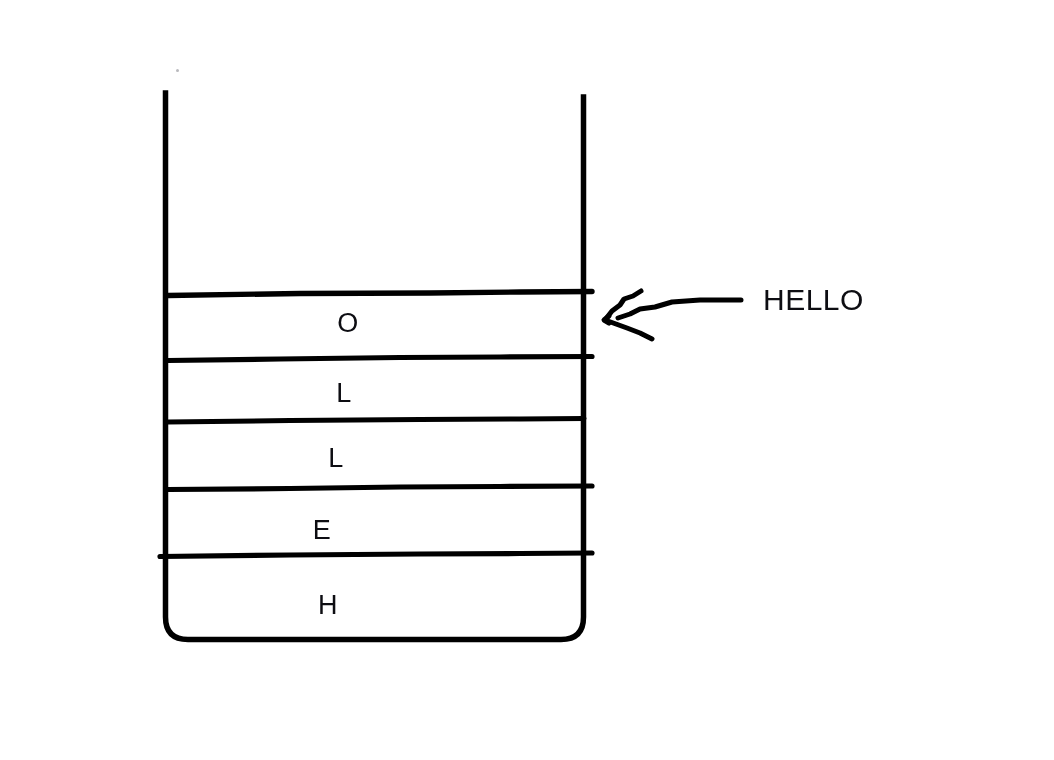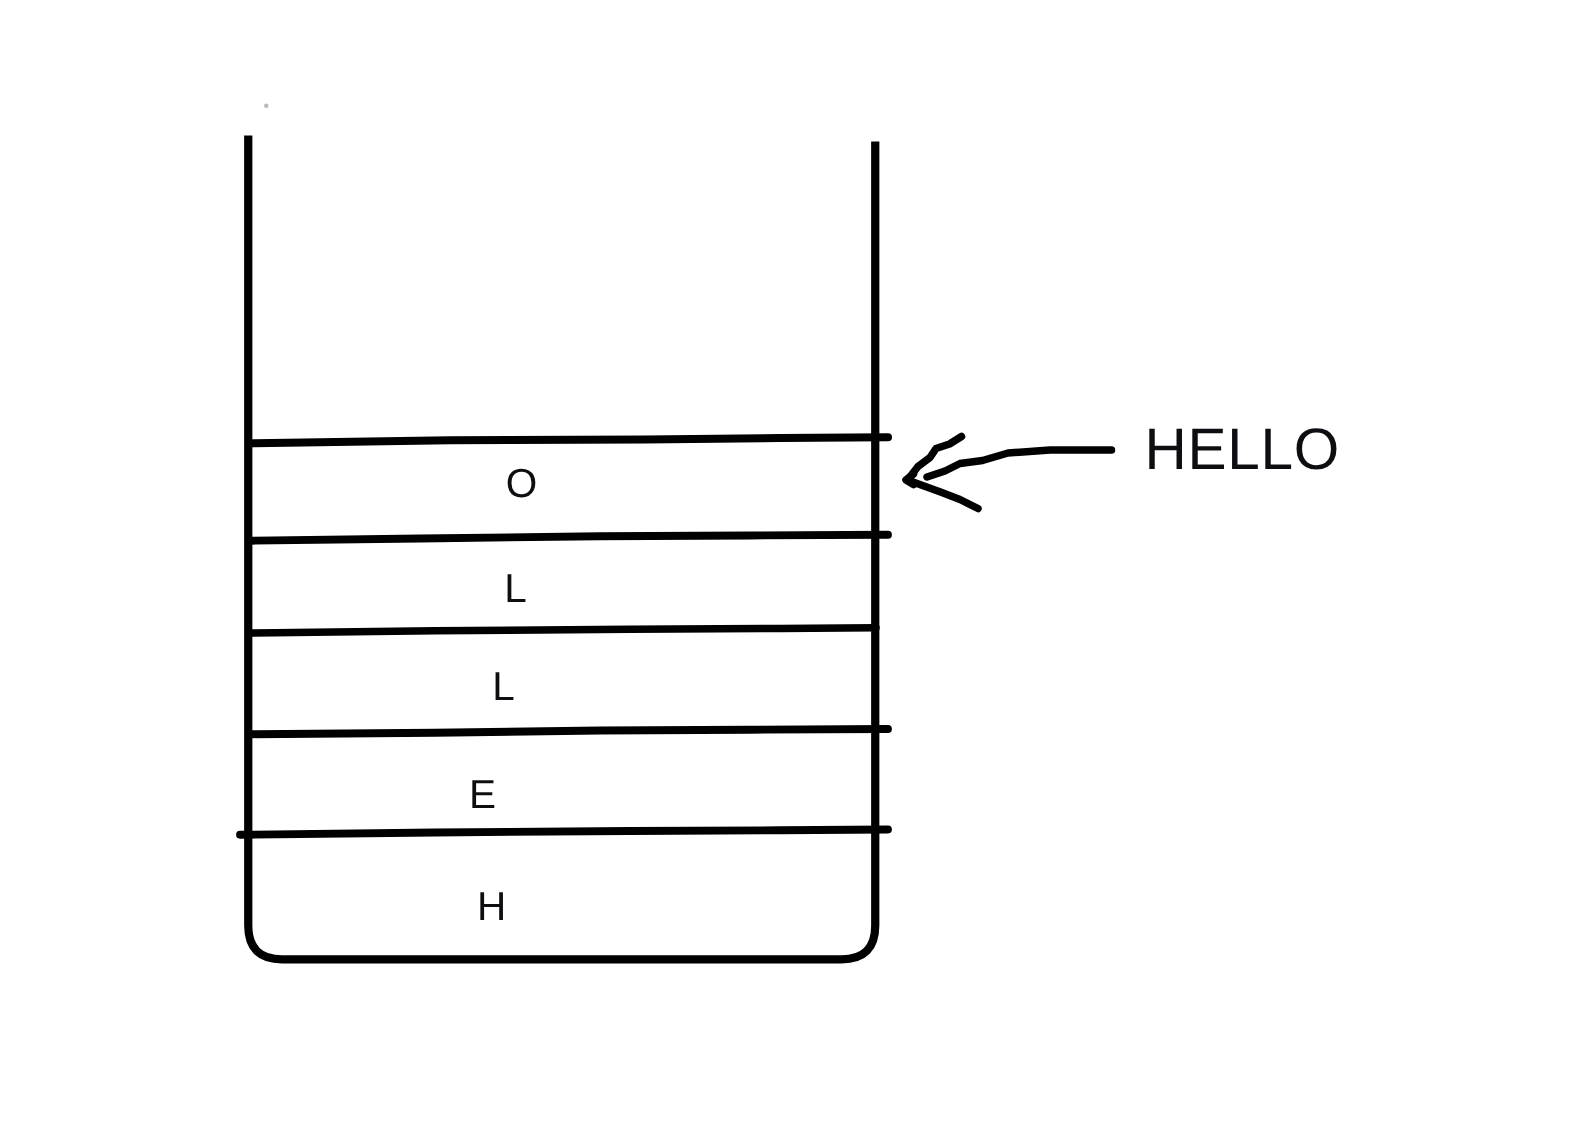--- a/index.html
+++ b/index.html
@@ -39,7 +39,7 @@
   .annotation-label {
     position: absolute;
     font-family: "Liberation Sans", sans-serif;
-    font-size: 39px;
+    font-size: 30px;
     font-weight: 400;
     color: #0d0d12;
     line-height: 1;

